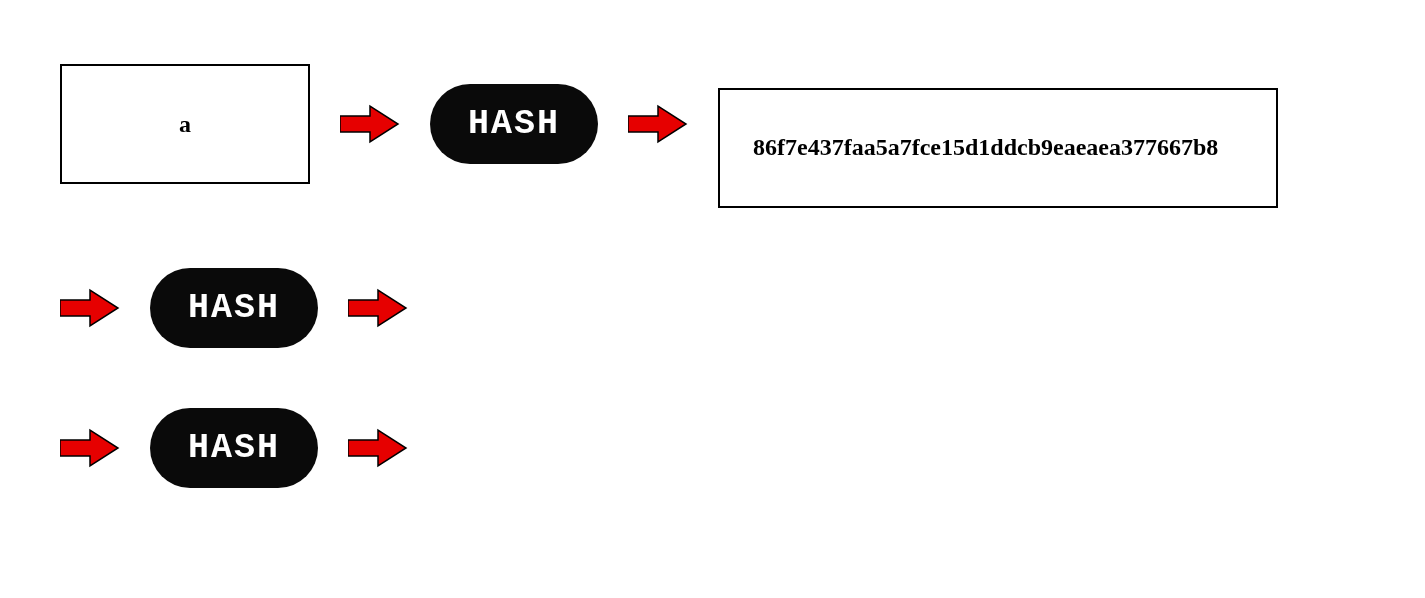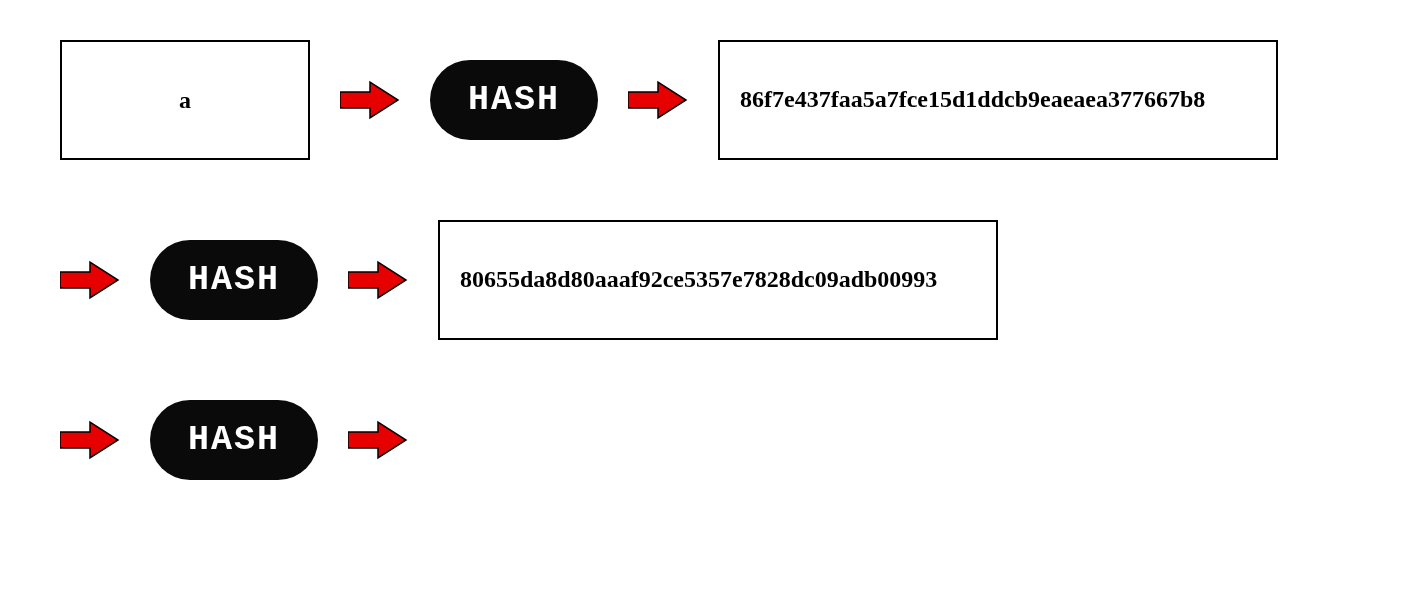--- a/index.html
+++ b/index.html
@@ -61,9 +61,10 @@
       align-items: center;
       font-weight: bold;
       font-size: 24px;
-      padding: 0 20px;
+      padding: 0 33px;
       word-break: break-all;
       line-height: 1.4;
+      margin-top: 48px;
     }
   </style>
 </head>

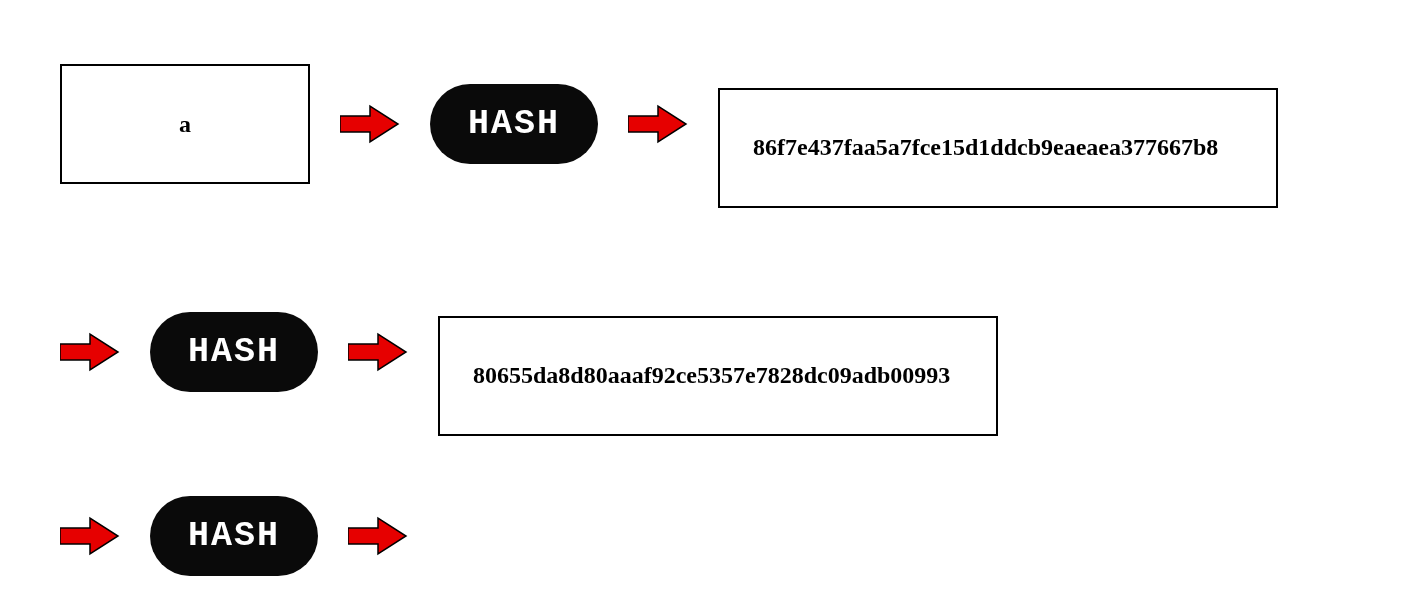--- a/index.html
+++ b/index.html
@@ -106,9 +106,6 @@
       <polygon points="0,12 30,12 30,2 58,20 30,38 30,28 0,28" fill="#e60000" stroke="#000" stroke-width="1.5"></polygon>
     </svg>
   </div>
-  <div class="output-box">
-    <span>80655da8d80aaaf92ce5357e7828dc09adb00993</span>
-  </div>
 </div>
 
 <div class="row">

